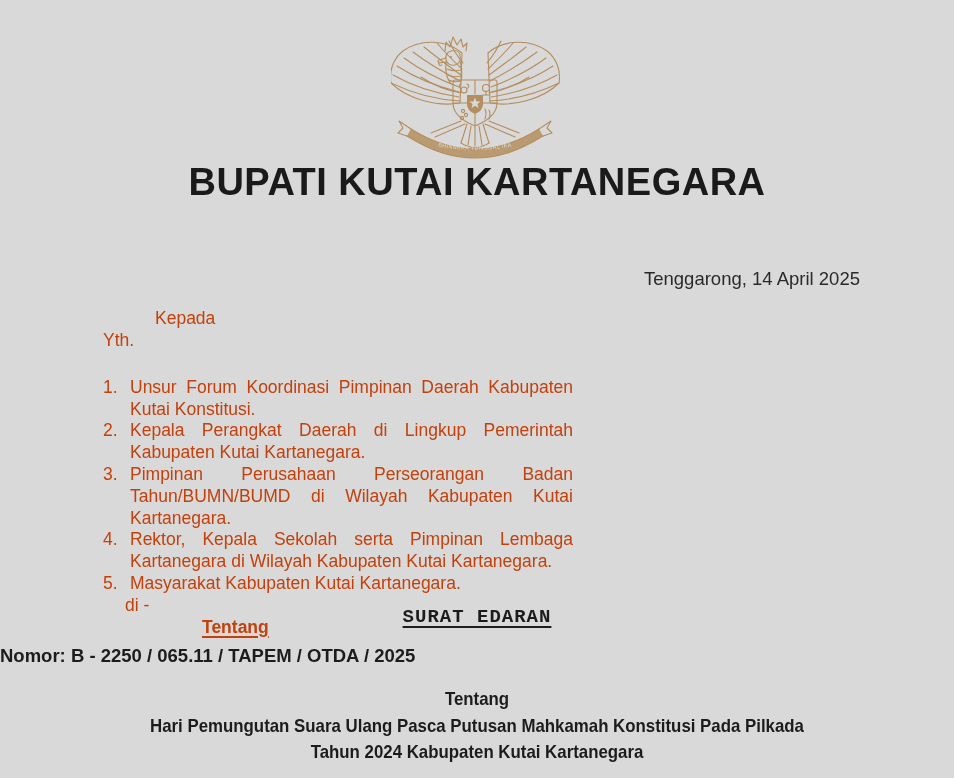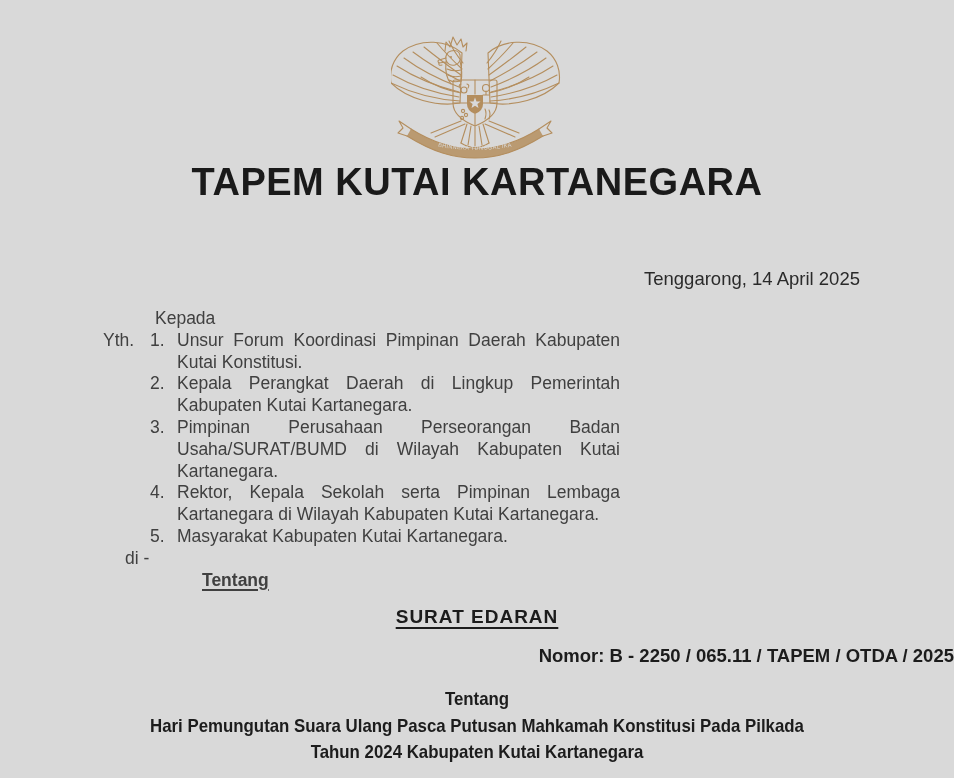--- a/index.html
+++ b/index.html
@@ -189,7 +189,7 @@
     </svg>
   </div>
 
-  <div class="title">TAPEM KUTAI KARTANEGARA</div>
+  <div class="title">BUPATI KUTAI KARTANEGARA</div>
 
   <div class="dateline">Tenggarong, 14 April 2025</div>
 

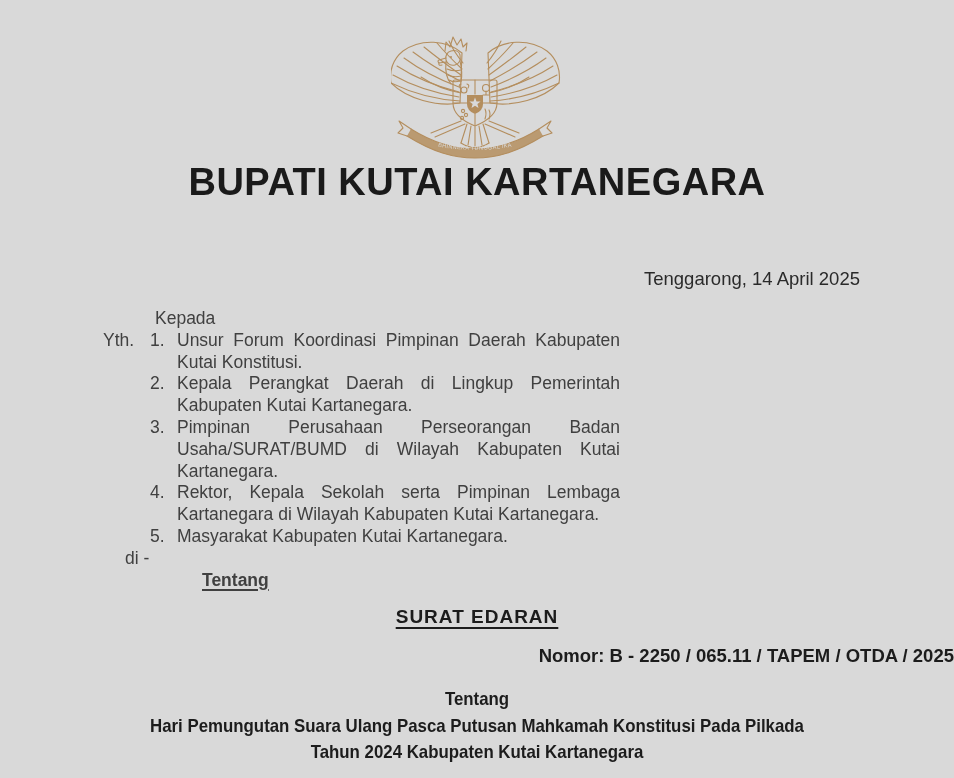--- a/index.html
+++ b/index.html
@@ -51,7 +51,7 @@
     width: 560px;
     font-size: 17.5px;
     line-height: 21.8px;
-    color: #404040;
+    color: #c2410c;
   }
   .kepada { margin-left: 52px; }
   .yth-row { display: flex; }

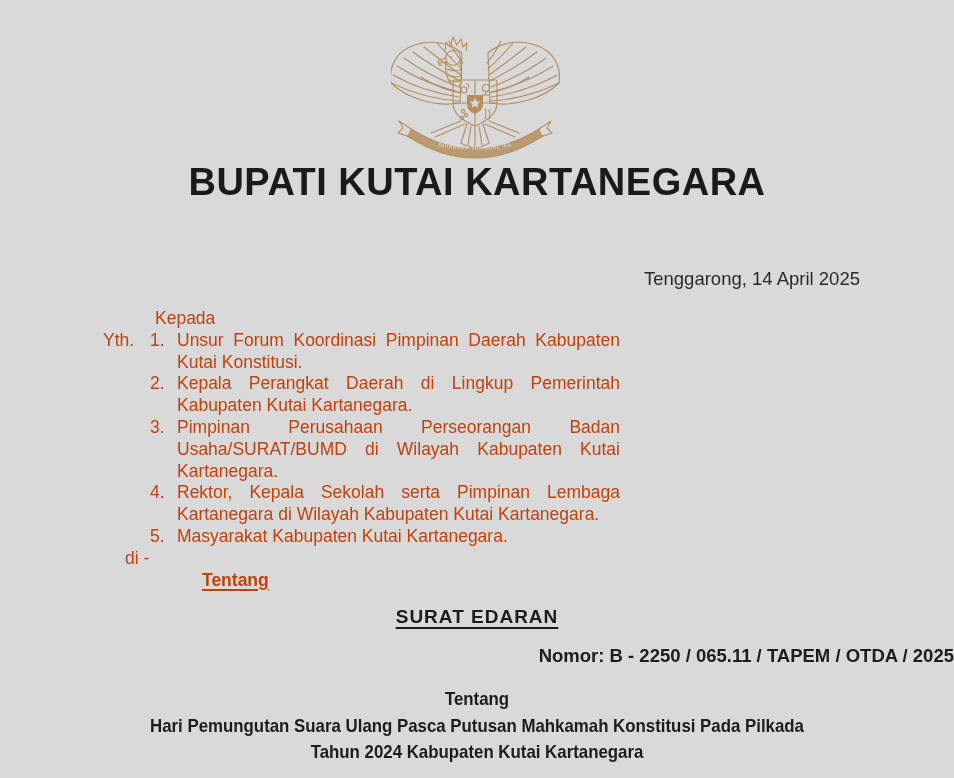--- a/index.html
+++ b/index.html
@@ -54,7 +54,7 @@
     color: #c2410c;
   }
   .kepada { margin-left: 52px; }
-  .yth-row { display: flex; }
+  .yth-row { display: flex; flex-direction: column; }
   .yth { flex: 0 0 47px; }
   .recipients { width: 470px; }
   .recipient { display: flex; }

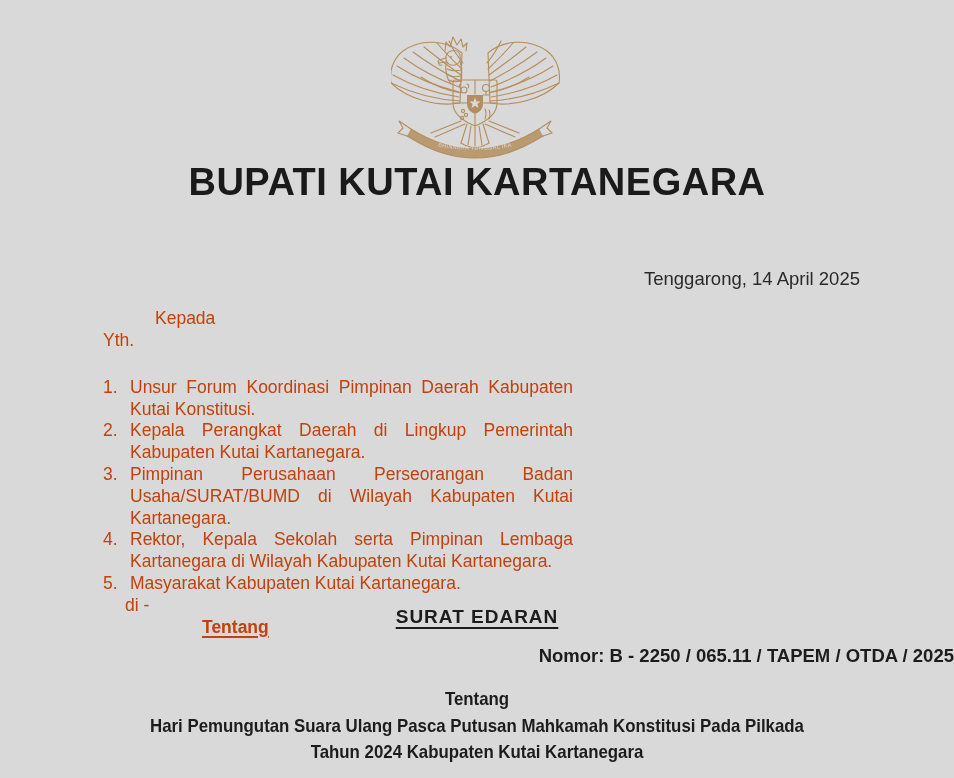--- a/index.html
+++ b/index.html
@@ -208,7 +208,7 @@
         </div>
         <div class="recipient">
           <span class="rnum">3.</span>
-          <span class="rtext">Pimpinan Perusahaan Perseorangan Badan Usaha/SURAT/BUMD di Wilayah Kabupaten Kutai Kartanegara.</span>
+          <span class="rtext">Pimpinan Perusahaan Perseorangan Badan Tahun/BUMN/BUMD di Wilayah Kabupaten Kutai Kartanegara.</span>
         </div>
         <div class="recipient">
           <span class="rnum">4.</span>

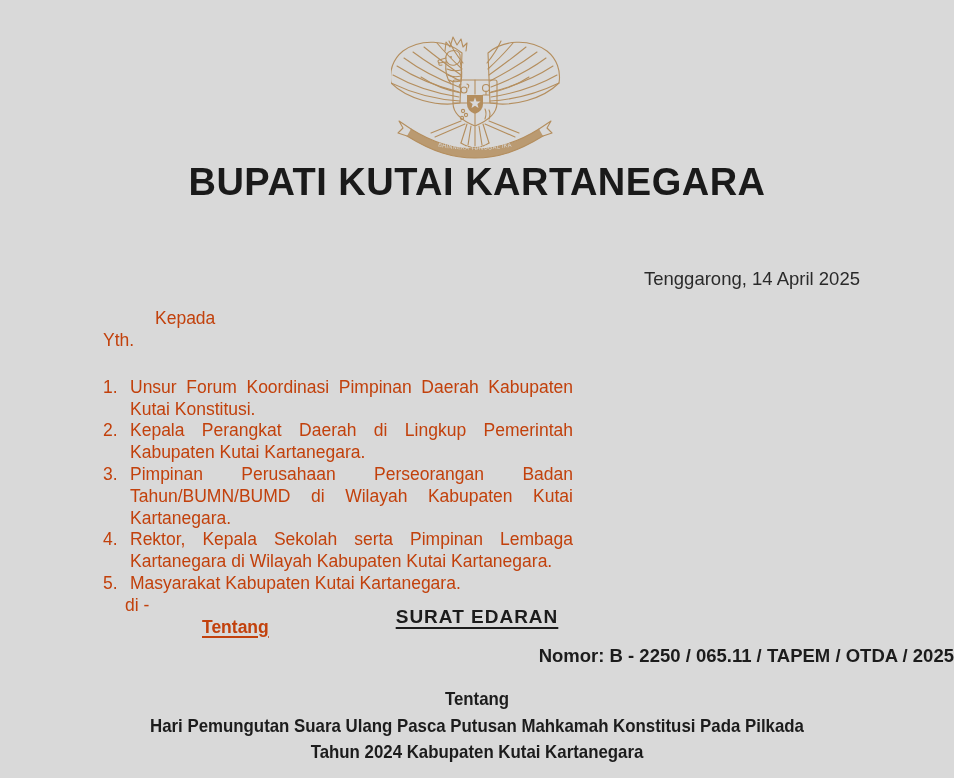--- a/index.html
+++ b/index.html
@@ -79,6 +79,7 @@
     font-weight: bold;
     letter-spacing: 1px;
     color: #1c1c1c;
+    font-family: Liberation Mono, monospace;
   }
   .doctype .underlined {
     text-decoration: underline;

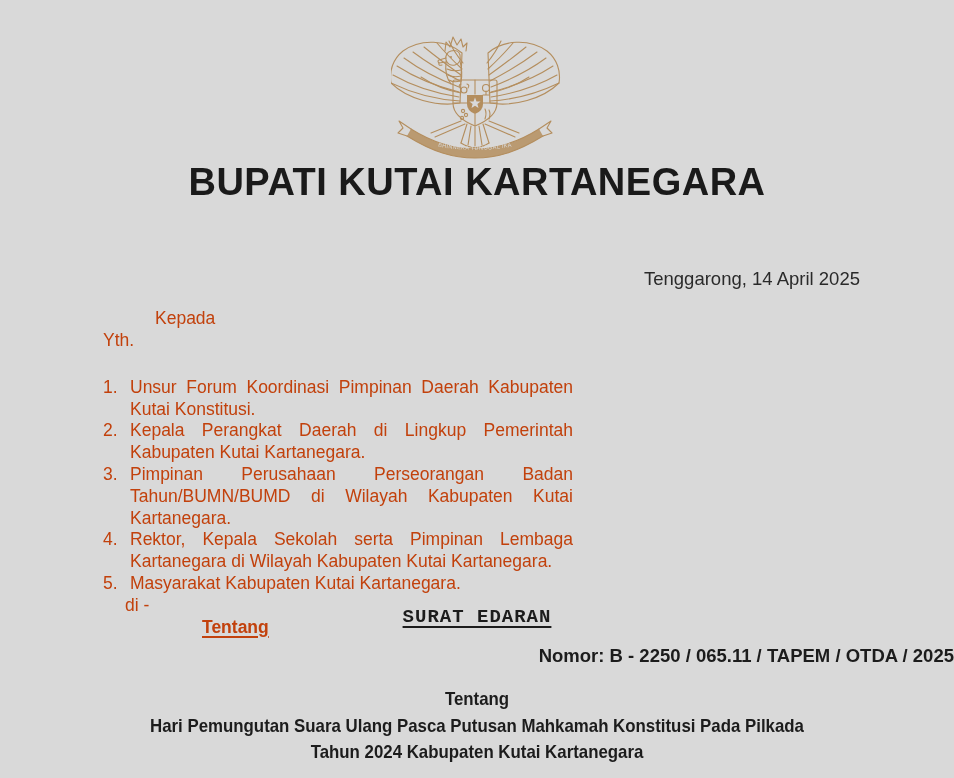--- a/index.html
+++ b/index.html
@@ -92,7 +92,7 @@
     top: 645px;
     left: 0;
     width: 100%;
-    text-align: right;
+    text-align: left;
     font-size: 18.5px;
     font-weight: bold;
     color: #1c1c1c;

